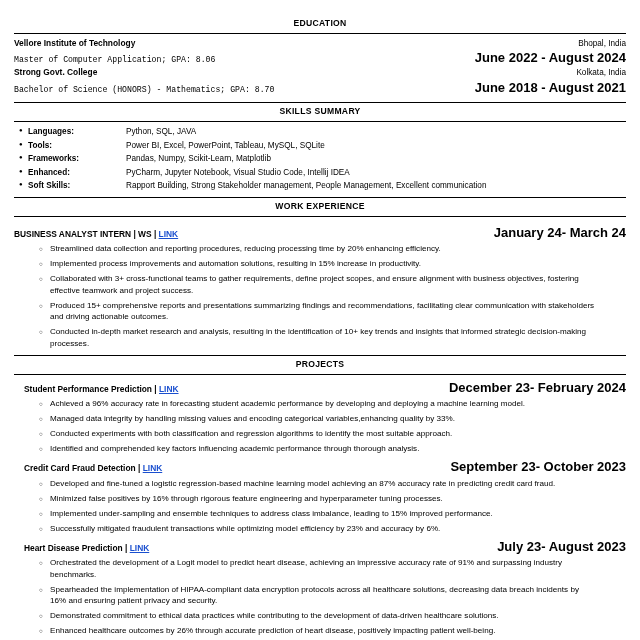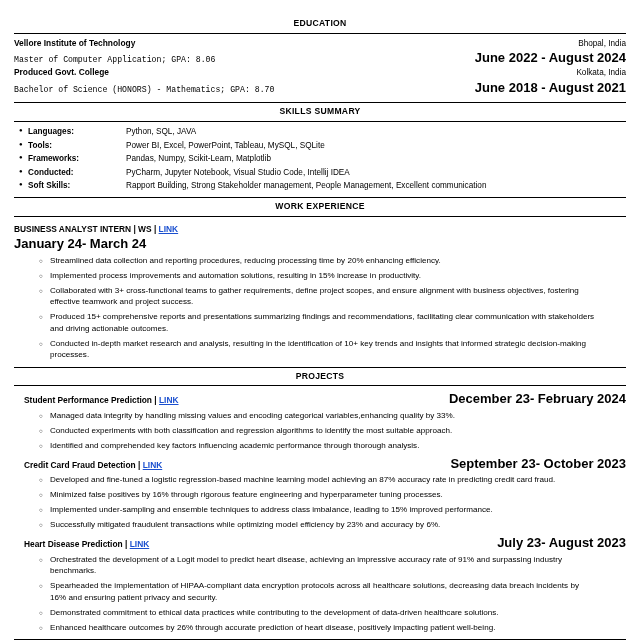--- a/index.html
+++ b/index.html
@@ -153,7 +153,7 @@
 
     <div class="edu-block">
       <div class="row">
-        <div class="left-bold">Produced Govt.  College</div>
+        <div class="left-bold">Strong Govt.  College</div>
         <div class="right-plain">Kolkata, India</div>
       </div>
       <div class="row">

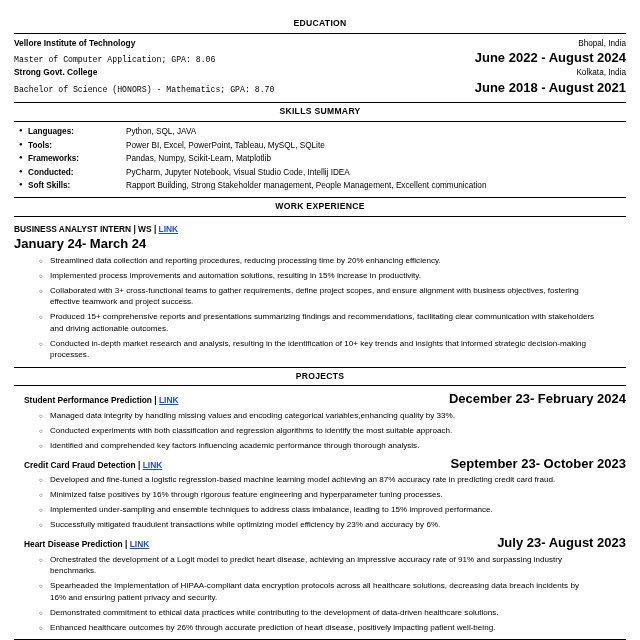--- a/index.html
+++ b/index.html
@@ -181,7 +181,7 @@
         <span class="skill-val">Pandas, Numpy, Scikit-Learn, Matplotlib</span>
       </li>
       <li>
-        <span class="skill-label">Conducted:</span>
+        <span class="skill-label">Enhanced:</span>
         <span class="skill-val">PyCharm, Jupyter Notebook, Visual Studio Code, Intellij IDEA</span>
       </li>
       <li>

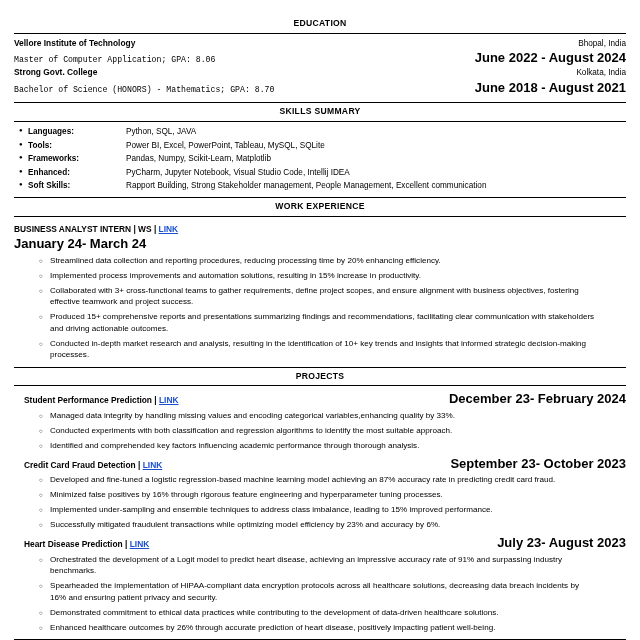--- a/index.html
+++ b/index.html
@@ -117,7 +117,6 @@
   }
   .job-header {
     margin-top: 7px;
-    flex-direction: column;
   }
   .proj-header {
     margin-top: 2px;

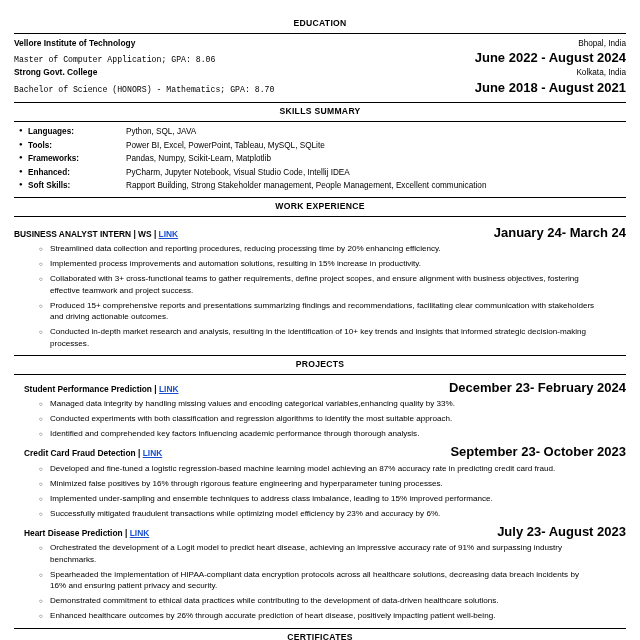--- a/index.html
+++ b/index.html
@@ -224,6 +224,7 @@
         <div class="right-bold">December 23- February 2024</div>
       </div>
       <ul class="hollow">
+        <li>Achieved a 96% accuracy rate in forecasting student academic performance by developing and deploying a machine learning model.</li>
         <li>Managed data integrity by handling missing values and encoding categorical variables,enhancing quality by 33%.</li>
         <li>Conducted experiments with both classification and regression algorithms to identify the most suitable approach.</li>
         <li>Identified and comprehended key factors influencing academic performance through thorough analysis.</li>

